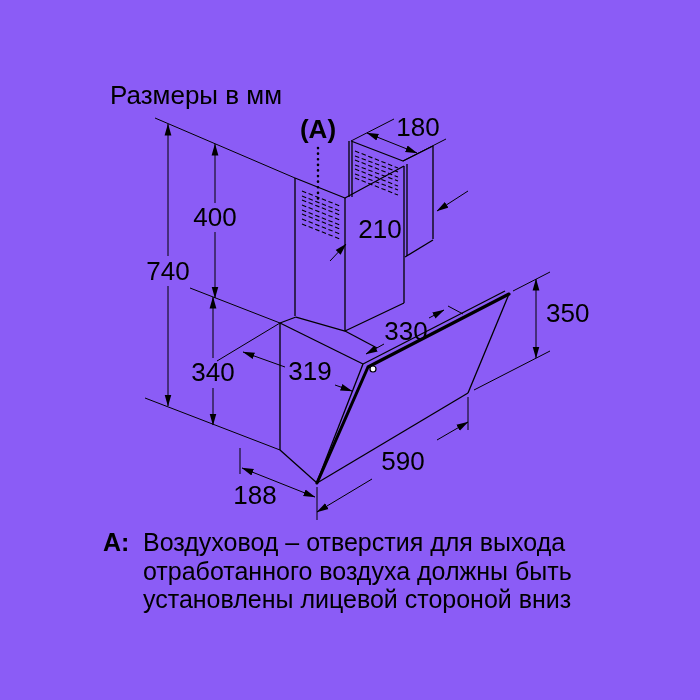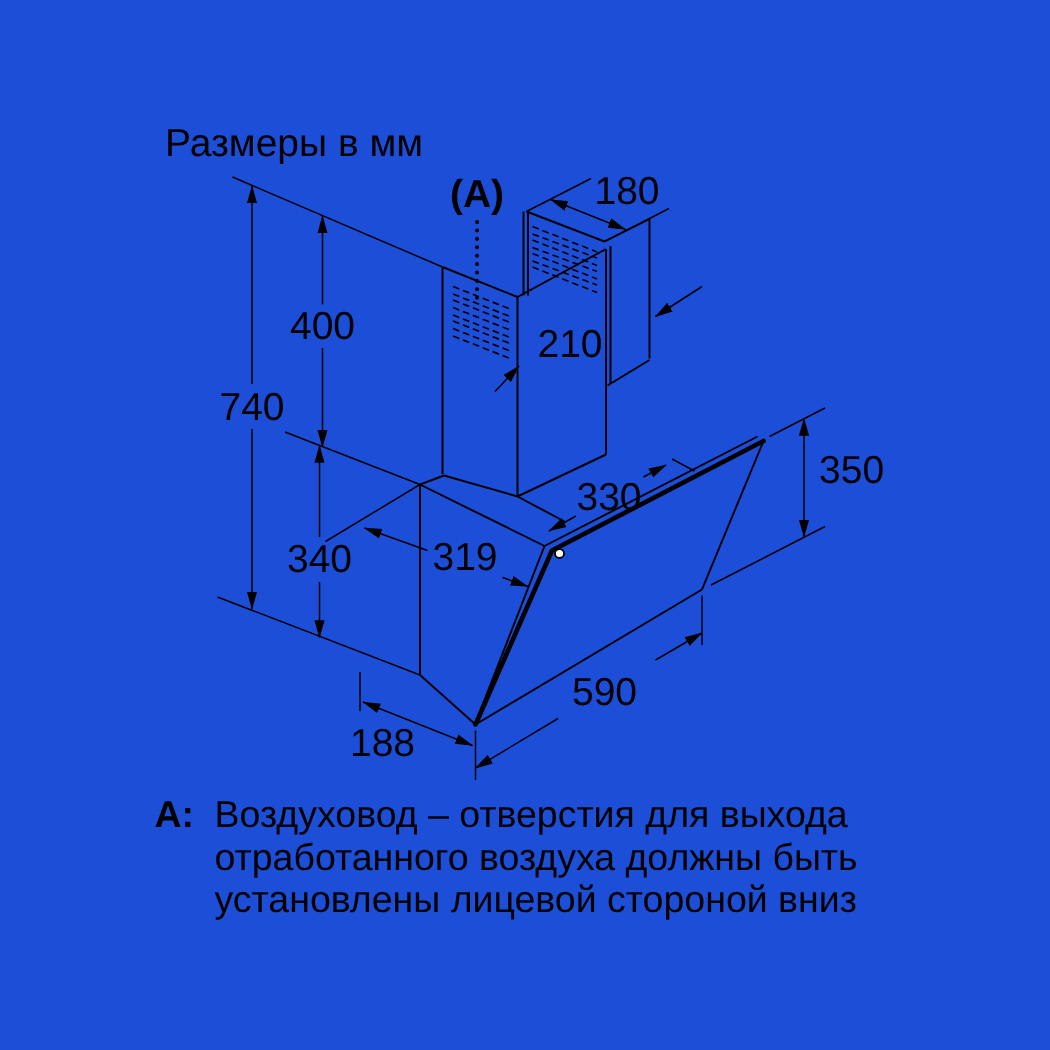--- a/index.html
+++ b/index.html
@@ -3,7 +3,7 @@
 <meta charset="utf-8">
 <style>
   html,body{margin:0;padding:0;background:#fff;}
-  .stage{position:relative;width:700px;height:700px;background:#1d4ed8;overflow:hidden;
+  .stage{position:relative;width:700px;height:700px;background:#8b5cf6;overflow:hidden;
          font-family:"Liberation Sans", sans-serif;}
   svg{position:absolute;left:0;top:0;}
   .s  {stroke:#000;stroke-width:1.3;fill:none;stroke-linejoin:round;}

